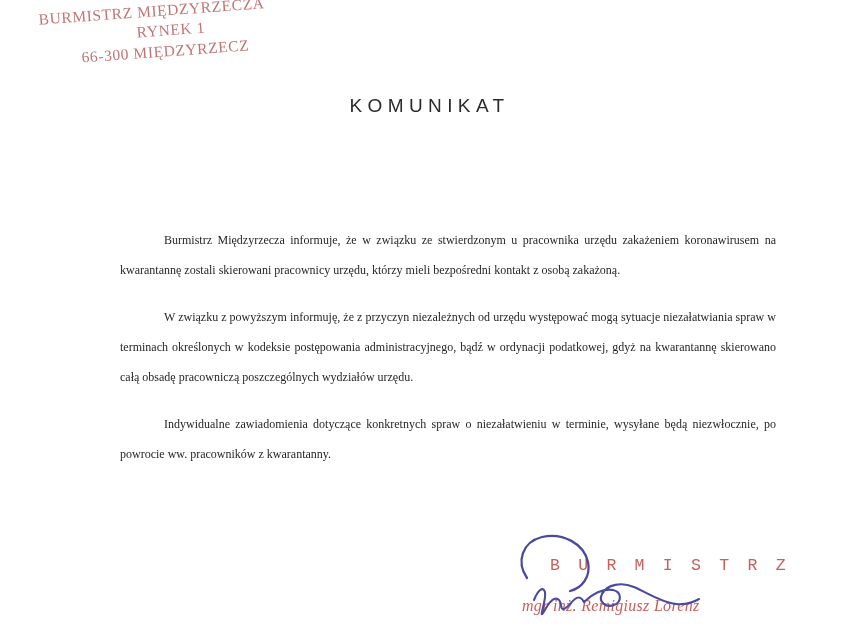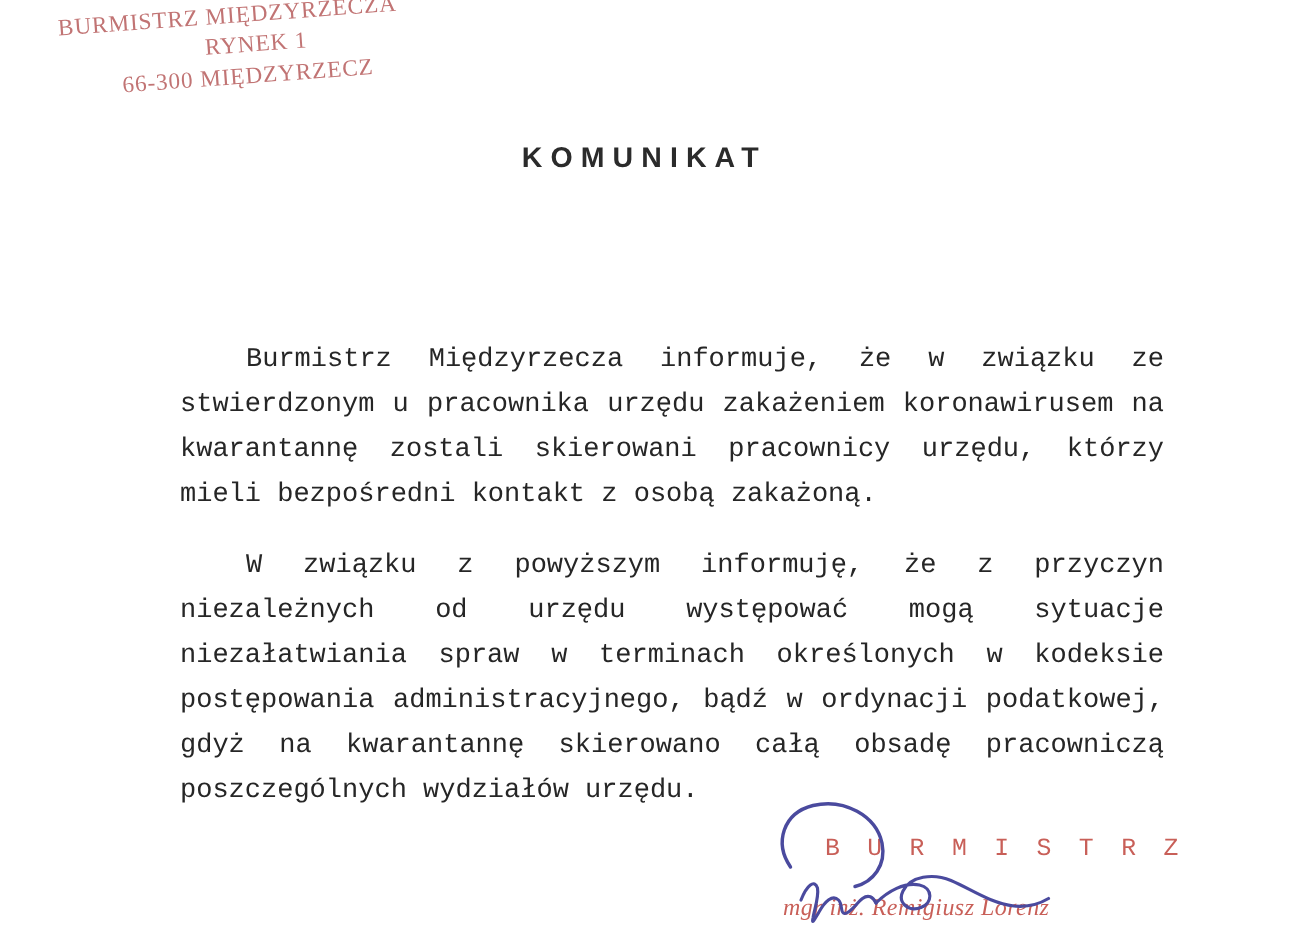--- a/index.html
+++ b/index.html
@@ -48,7 +48,7 @@
     text-align: center;
     font-family: "Liberation Sans", sans-serif;
     font-size: 19px;
-    font-weight: bold;
+    font-weight: normal;
     letter-spacing: 5.4px;
     color: #2b2b2b;
   }

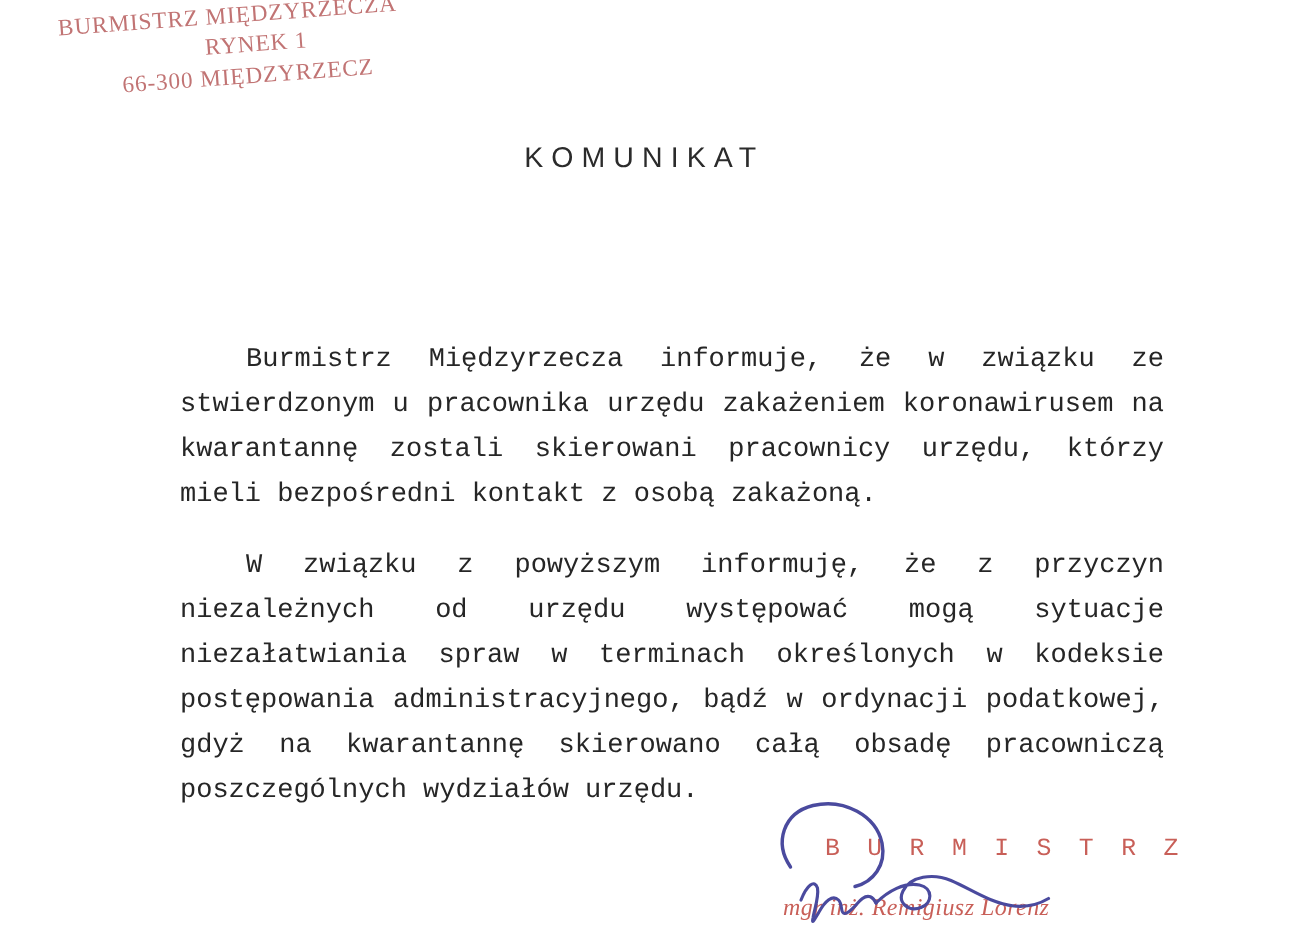--- a/index.html
+++ b/index.html
@@ -64,8 +64,8 @@
     margin: 0 0 17px 0;
     text-indent: 44px;
     text-align: justify;
-    font-family: Liberation Mono, monospace;
-    font-size: 18px;
+    font-family: Liberation Serif, serif;
+    font-size: 12px;
     line-height: 30px;
     color: #262626;
     -webkit-font-smoothing: antialiased;

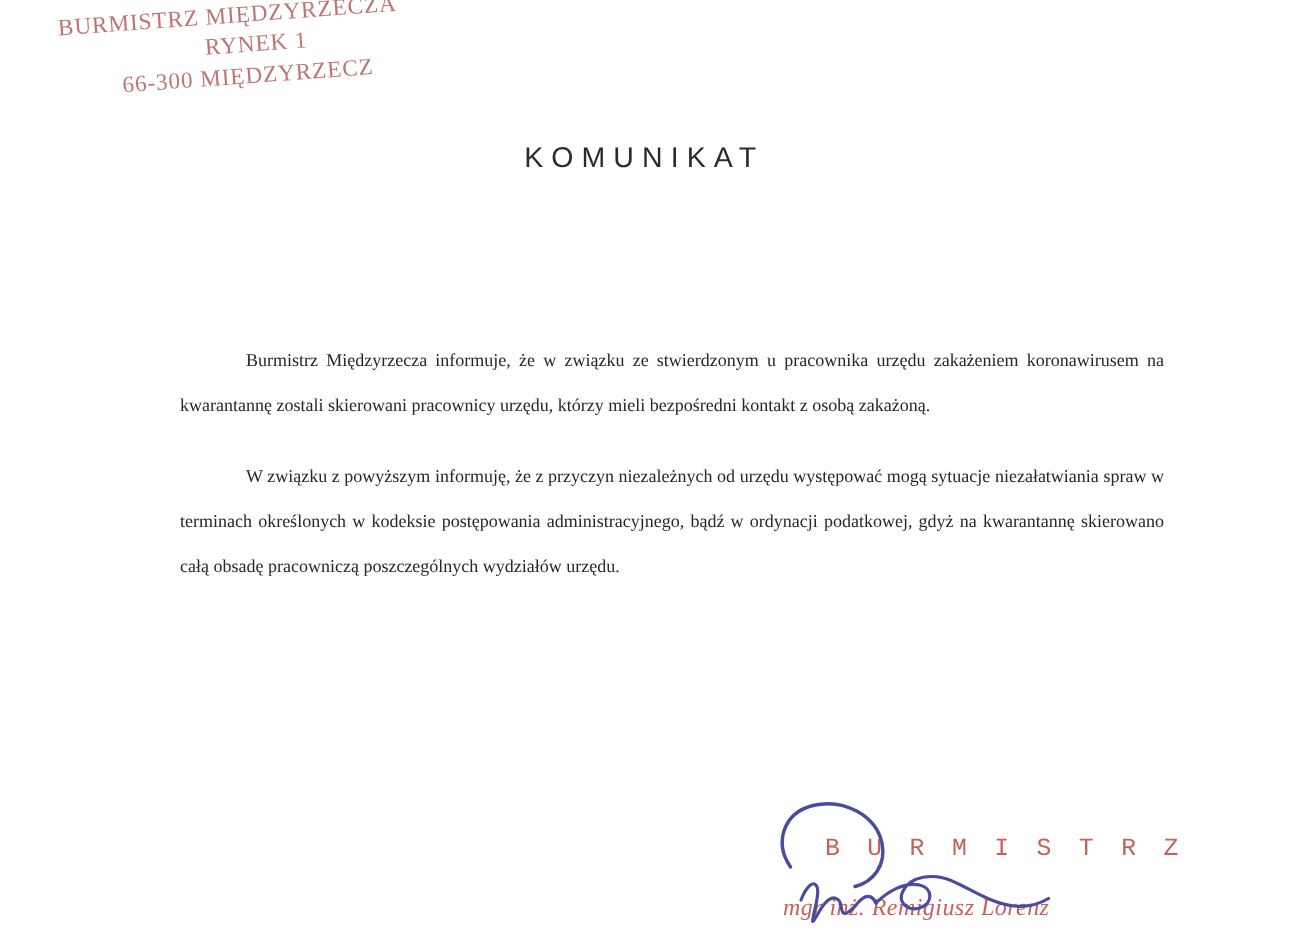--- a/index.html
+++ b/index.html
@@ -128,6 +128,7 @@
   <div class="body-block">
     <p class="para">Burmistrz Międzyrzecza informuje, że w związku ze stwierdzonym u pracownika urzędu zakażeniem koronawirusem na kwarantannę zostali skierowani pracownicy urzędu, którzy mieli bezpośredni kontakt z osobą zakażoną.</p>
     <p class="para">W związku z powyższym informuję, że z przyczyn niezależnych od urzędu występować mogą sytuacje niezałatwiania spraw w terminach określonych w kodeksie postępowania administracyjnego, bądź w ordynacji podatkowej, gdyż na kwarantannę skierowano całą obsadę pracowniczą poszczególnych wydziałów urzędu.</p>
+    <p class="para">Indywidualne zawiadomienia dotyczące konkretnych spraw o niezałatwieniu w terminie, wysyłane będą niezwłocznie, po powrocie ww. pracowników z kwarantanny.</p>
   </div>
 
   <div class="signature-block">

